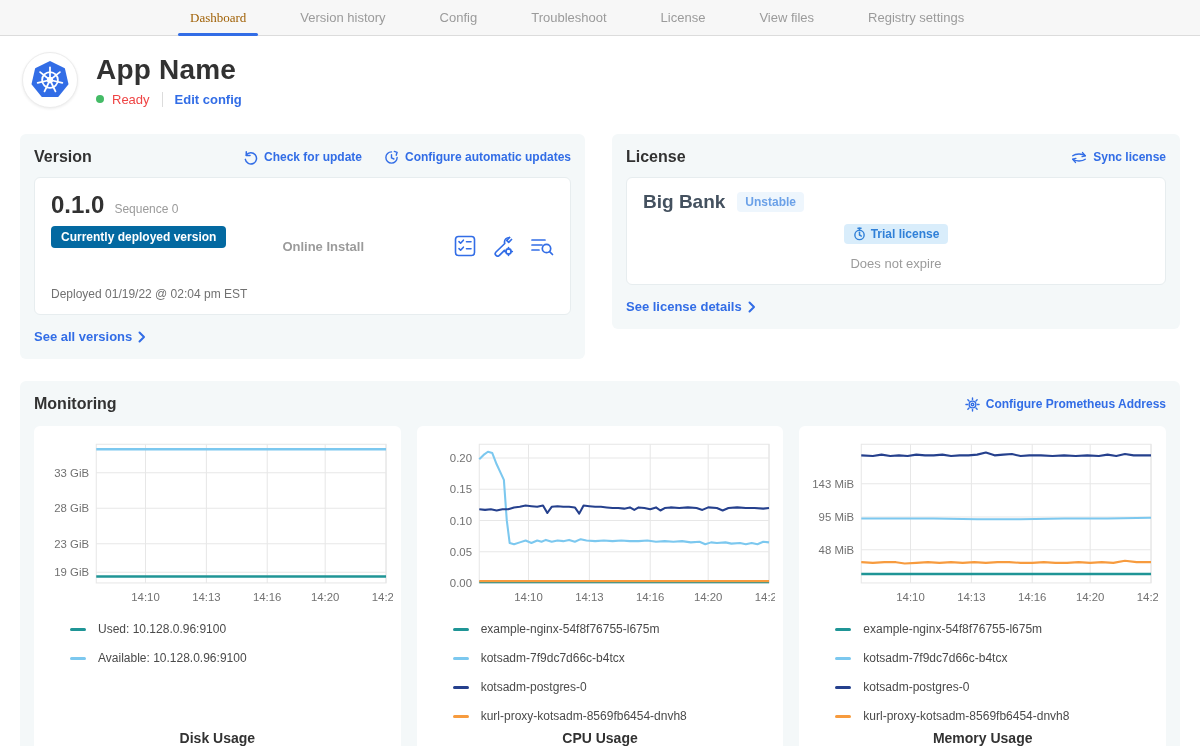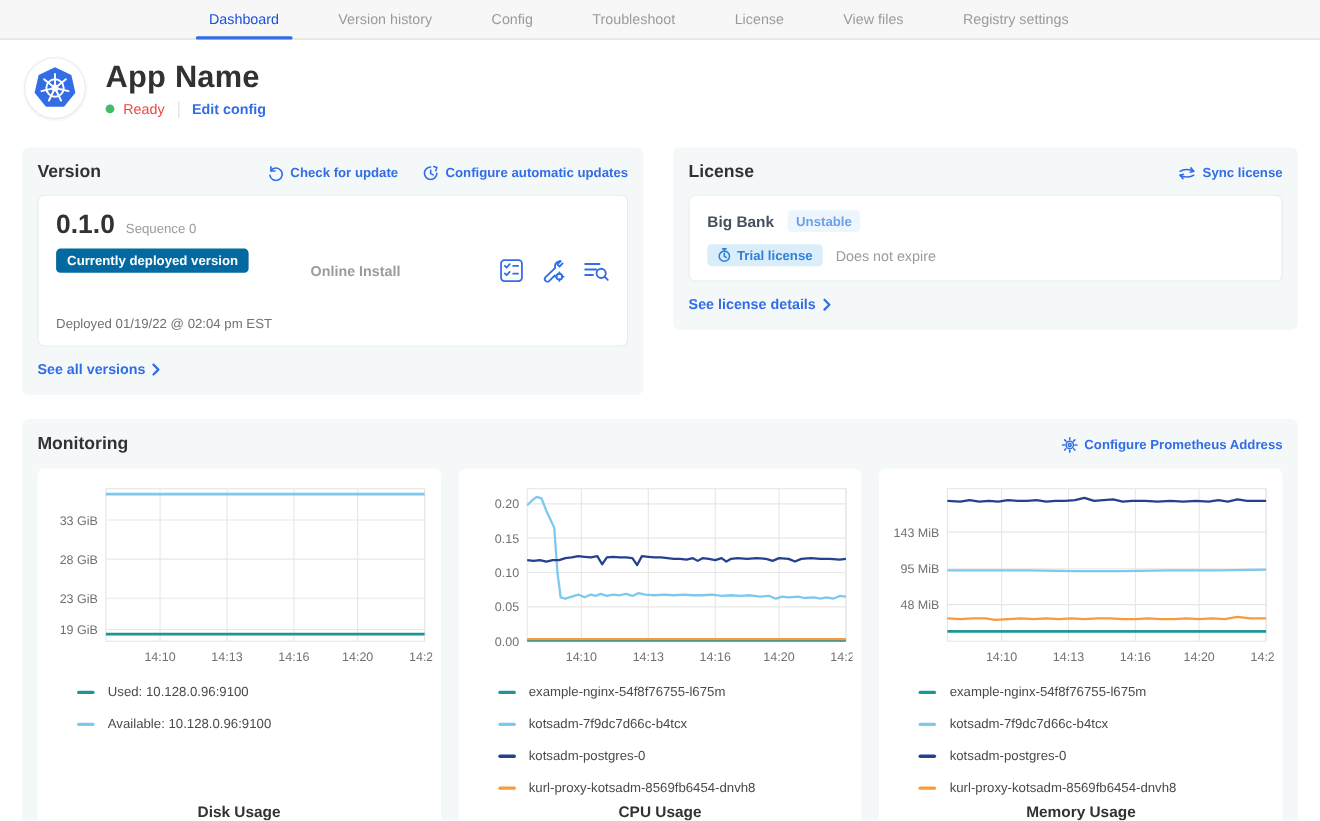--- a/index.html
+++ b/index.html
@@ -11,7 +11,7 @@
     display:flex; align-items:stretch; padding-left:190px; gap:54px; }
   .nav-tab { display:flex; align-items:center; font-size:13px; color:#9b9b9b;
     position:relative; cursor:pointer; white-space:nowrap; }
-  .nav-tab.active { color:#1d4ed8; }
+  .nav-tab.active { color:#a16207;font-family:Liberation Serif, serif; }
   .nav-tab.active::after { content:""; position:absolute; left:-12px; right:-12px;
     bottom:-1px; height:3px; background:#326de6; border-radius:2px; }
 

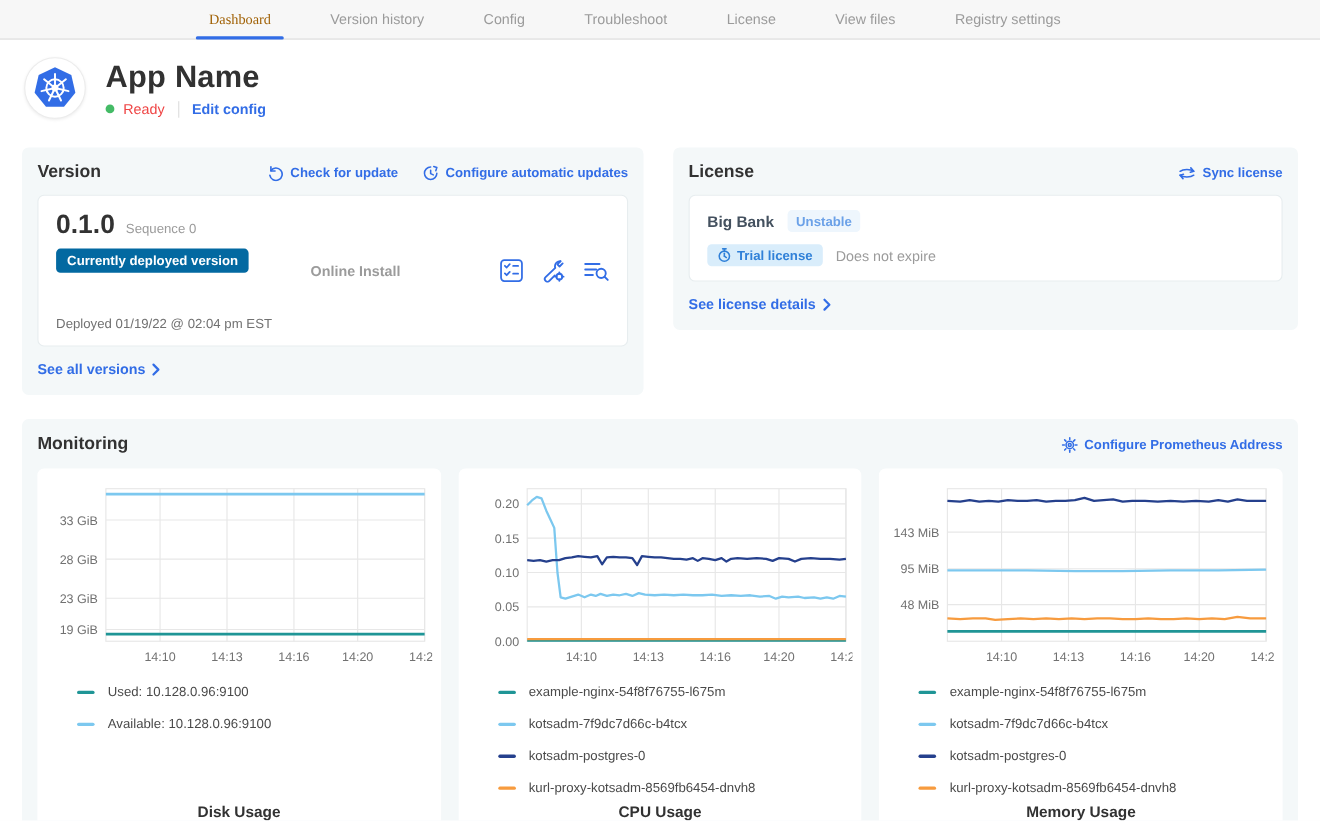--- a/index.html
+++ b/index.html
@@ -52,7 +52,7 @@
   .panel-foot { margin-top:12px; }
 
   .lic-row1 { display:flex; align-items:center; gap:12px; }
-  .lic-name { font-size:14px; font-weight:bold; color:#44515f; }
+  .lic-name { font-size:19px; font-weight:bold; color:#44515f; }
   .badge-channel { background:#eef6fd; color:#6ba1e8; font-size:12px; font-weight:bold;
     padding:3px 8px; border-radius:4px; }
   .lic-row2 { display:flex; align-items:center; gap:12px; margin-top:11px; }

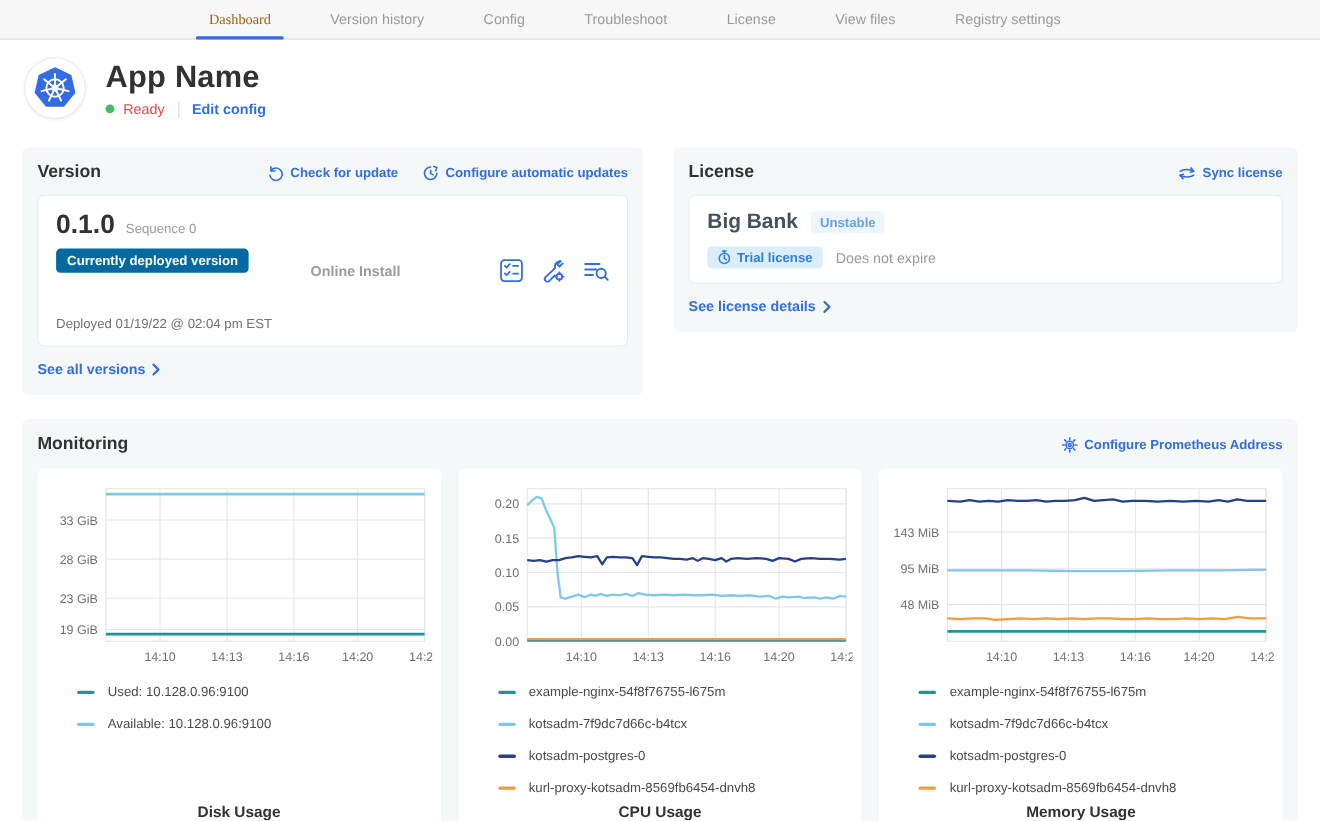--- a/index.html
+++ b/index.html
@@ -55,7 +55,7 @@
   .lic-name { font-size:19px; font-weight:bold; color:#44515f; }
   .badge-channel { background:#eef6fd; color:#6ba1e8; font-size:12px; font-weight:bold;
     padding:3px 8px; border-radius:4px; }
-  .lic-row2 { display:flex; align-items:center; gap:12px; margin-top:11px; }
+  .lic-row2 { display:flex; align-items:center; gap:12px; margin-top:11px;flex-direction:column; }
   .badge-trial { background:#d9edfb; color:#3080d8; font-size:12px; font-weight:bold;
     padding:3px 9px; border-radius:4px; display:inline-flex; align-items:center; gap:5px; }
   .lic-expiry { font-size:13px; color:#9b9b9b; }

